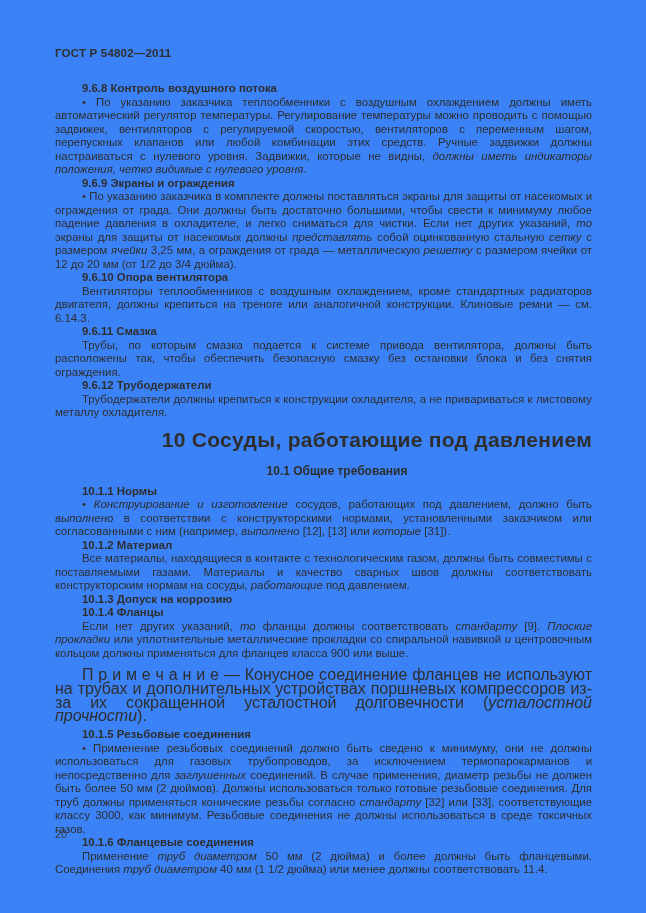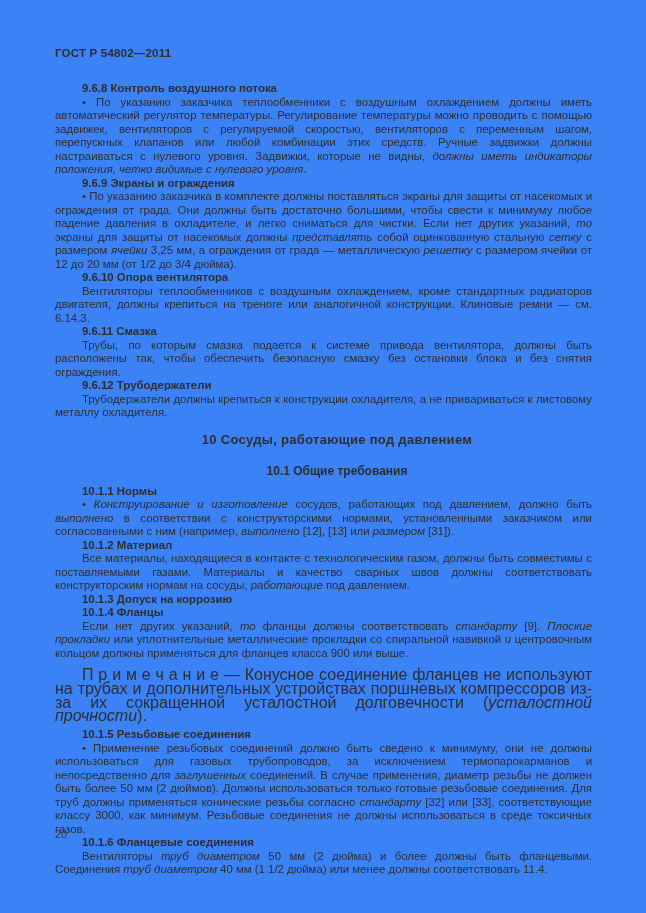--- a/index.html
+++ b/index.html
@@ -50,11 +50,11 @@
   }
   .content .chapter {
     margin: 11px 0 15px 0;
-    font-size: 13px;
+    font-size: 21px;
     line-height: 18px;
     font-weight: bold;
     text-indent: 27px;
-    text-align: center;
+    text-align: right;
     letter-spacing: 0.3px;
   }
   .content .section {

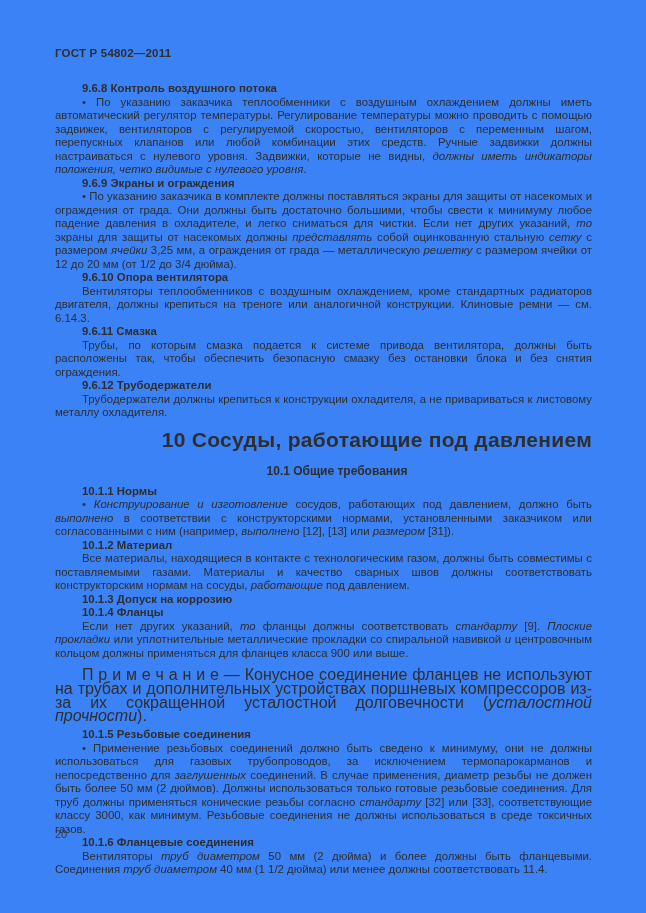--- a/index.html
+++ b/index.html
@@ -102,7 +102,7 @@
       <div class="chapter">10 Сосуды, работающие под давлением</div>
       <div class="section">10.1 Общие требования</div>
       <div class="clause">10.1.1 Нормы</div>
-      <p class="para"><span>• </span><em>Конструирование и изготовление</em><span> сосудов, работающих под давлением, должно быть </span><em>выполнено</em><span> в соответствии с конструкторскими нормами, установленными заказчиком или согласованными с ним (например, </span><em>выполнено</em><span> [12], [13] или </span><em>размером</em><span> [31]).</span></p>
+      <p class="para"><span>• </span><em>Конструирование и изготовление</em><span> сосудов, работающих под давлением, должно быть </span><em>выполнено</em><span> в соответствии с конструкторскими нормами, установленными заказчиком или согласованными с ним (например, </span><em>выполнено</em><span> [12], [13] или </span><em>которые</em><span> [31]).</span></p>
       <div class="clause">10.1.2 Материал</div>
       <p class="para"><span>Все материалы, находящиеся в контакте с технологическим газом, должны быть совместимы с поставляемыми газами. Материалы и качество сварных швов должны соответствовать конструкторским нормам на сосуды, </span><em>работающие</em><span> под давлением.</span></p>
       <div class="clause">10.1.3 Допуск на коррозию</div>

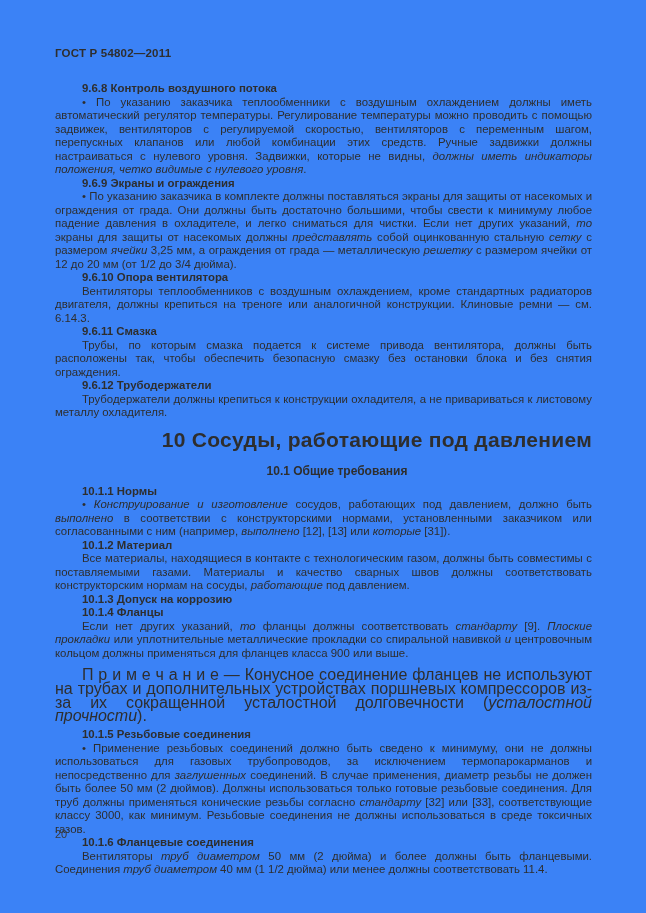--- a/index.html
+++ b/index.html
@@ -112,7 +112,7 @@
       <div class="clause">10.1.5 Резьбовые соединения</div>
       <p class="para"><span>• Применение резьбовых соединений должно быть сведено к минимуму, они не должны использоваться для газовых трубопроводов, за исключением термопарокарманов и непосредственно для </span><em>заглушенных</em><span> соединений. В случае применения, диаметр резьбы не должен быть более 50 мм (2 дюймов). Должны использоваться только готовые резьбовые соединения. Для труб должны применяться конические резьбы согласно </span><em>стандарту</em><span> [32] или [33], соответствующие классу 3000, как минимум. Резьбовые соединения не должны использоваться в среде токсичных газов.</span></p>
       <div class="clause">10.1.6 Фланцевые соединения</div>
-      <p class="para"><span>Вентиляторы </span><em>труб диаметром</em><span> 50 мм (2 дюйма) и более должны быть фланцевыми. Соединения </span><em>труб диаметром</em><span> 40 мм (1 1/2 дюйма) или менее должны соответствовать 11.4.</span></p>
+      <p class="para"><span>Применение </span><em>труб диаметром</em><span> 50 мм (2 дюйма) и более должны быть фланцевыми. Соединения </span><em>труб диаметром</em><span> 40 мм (1 1/2 дюйма) или менее должны соответствовать 11.4.</span></p>
     </div>
 
   <div class="page-number">20</div>

